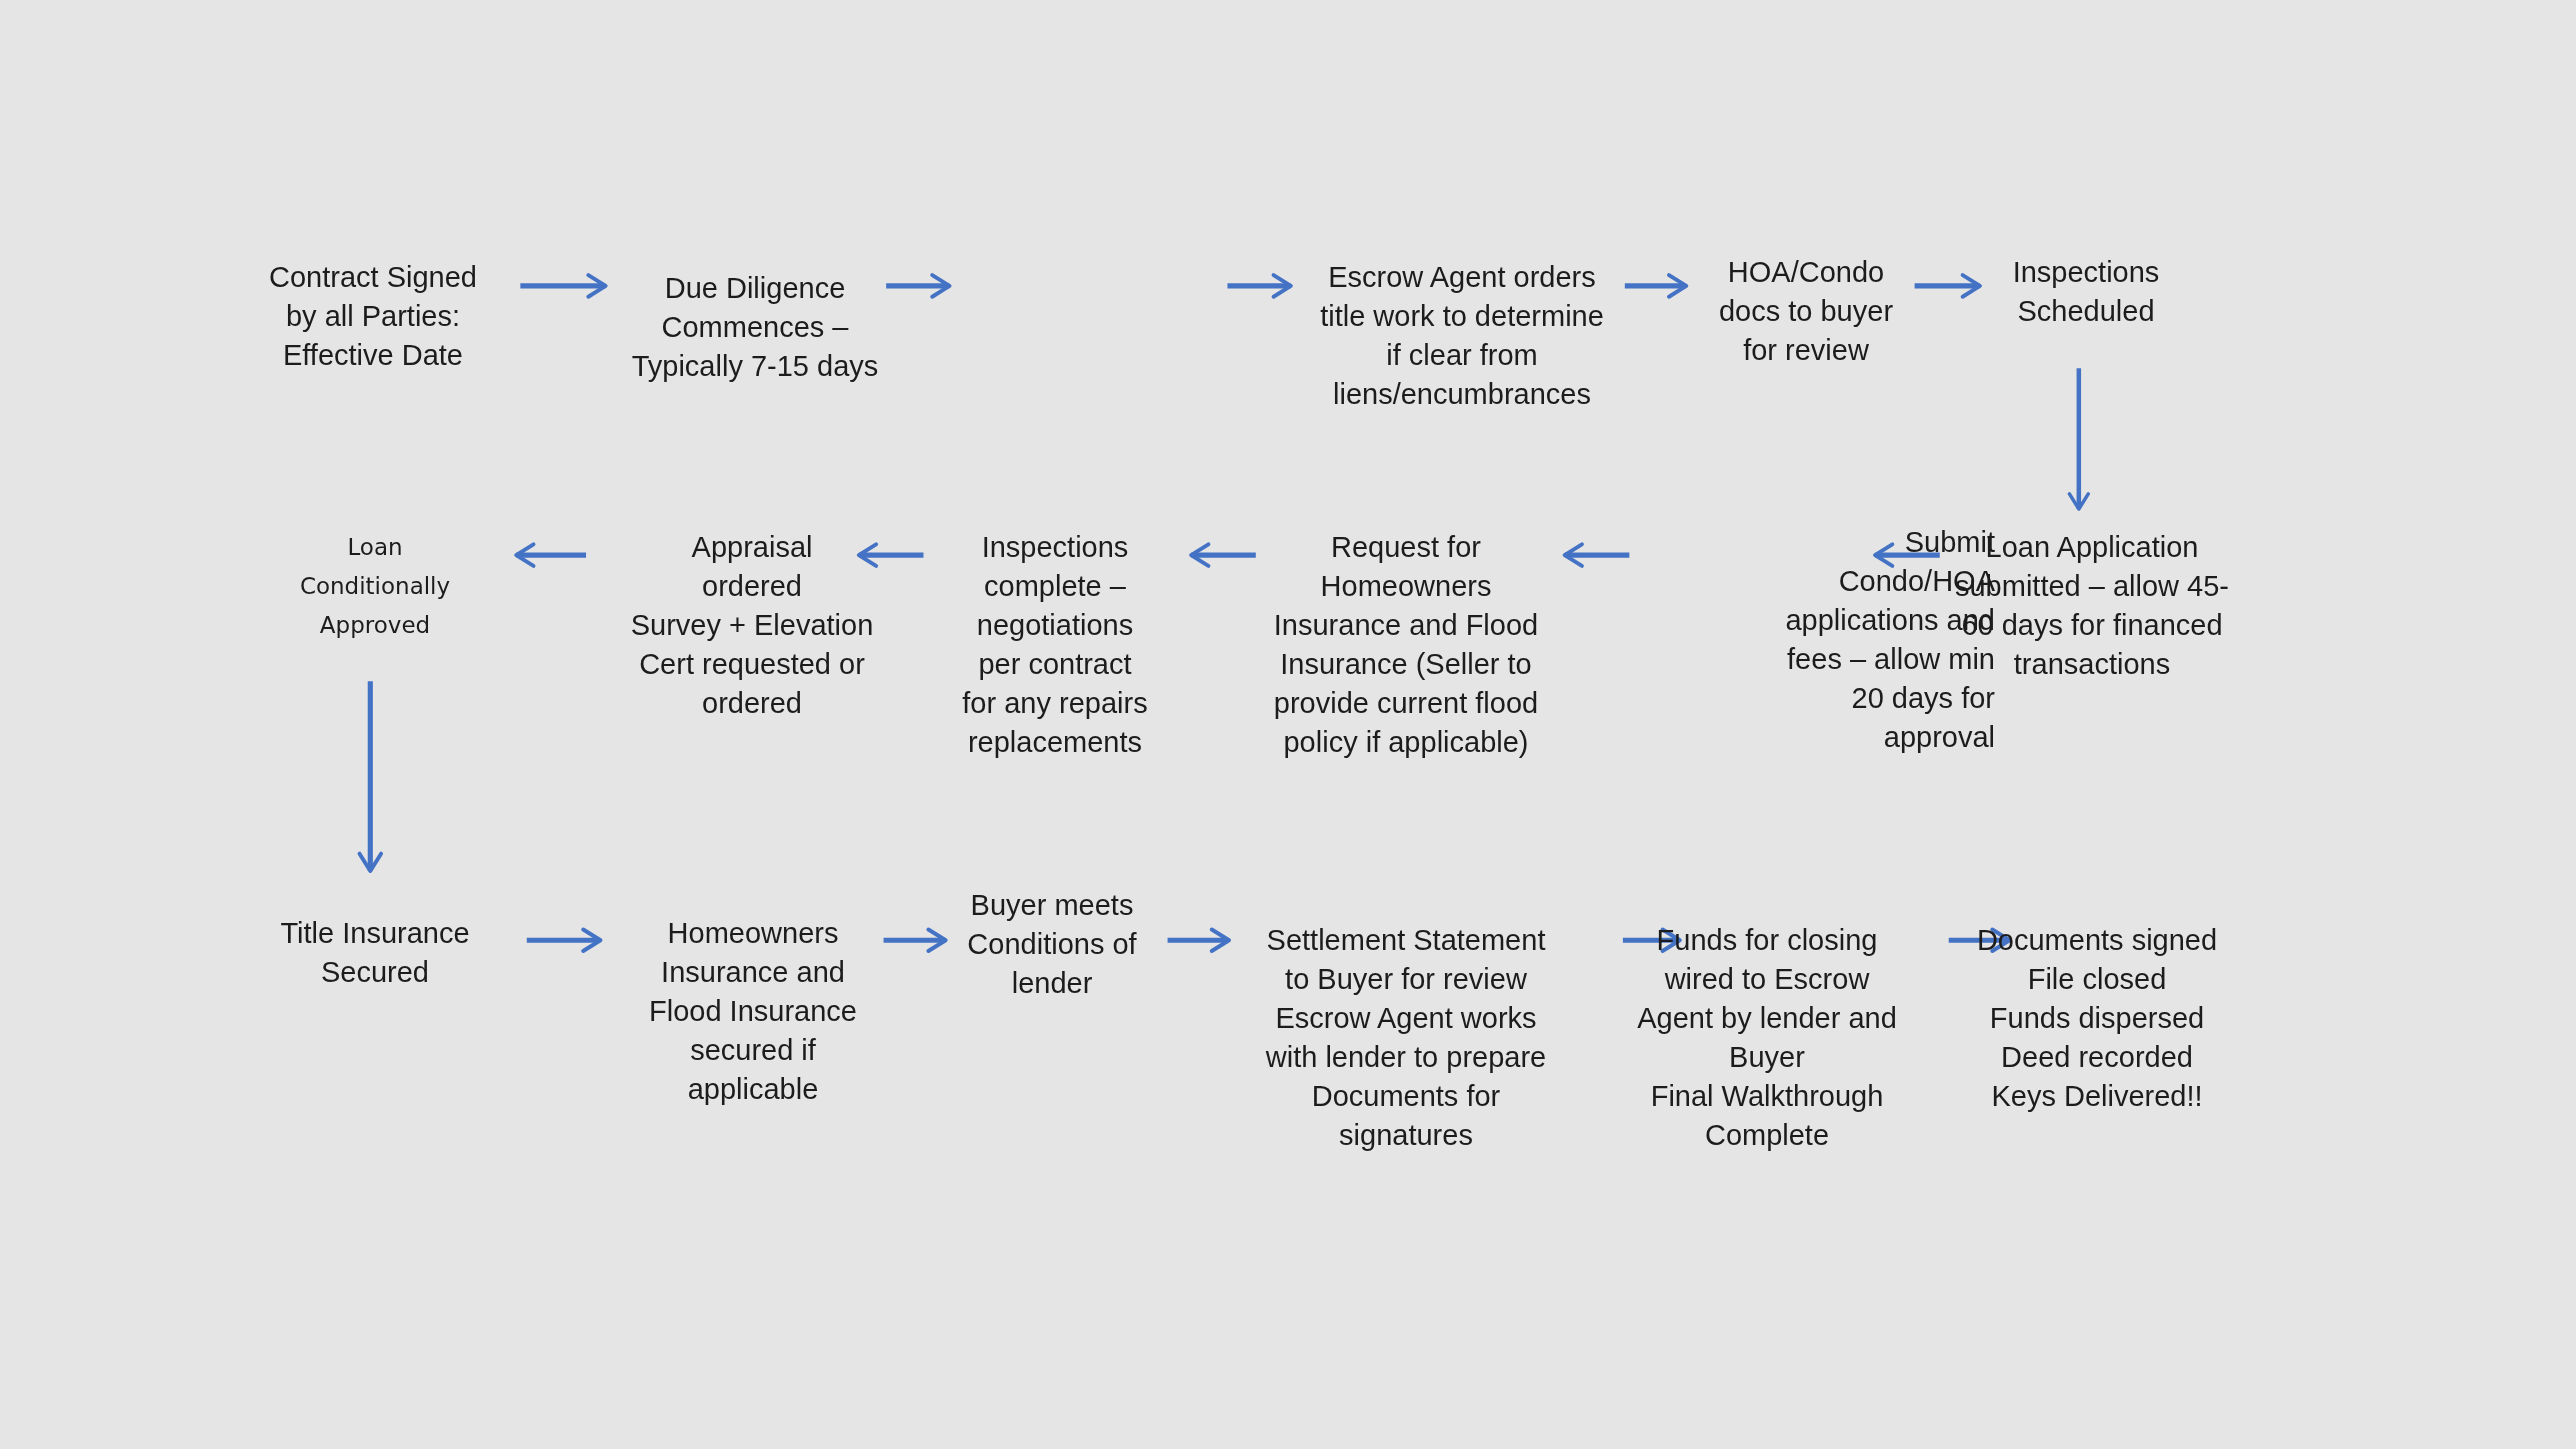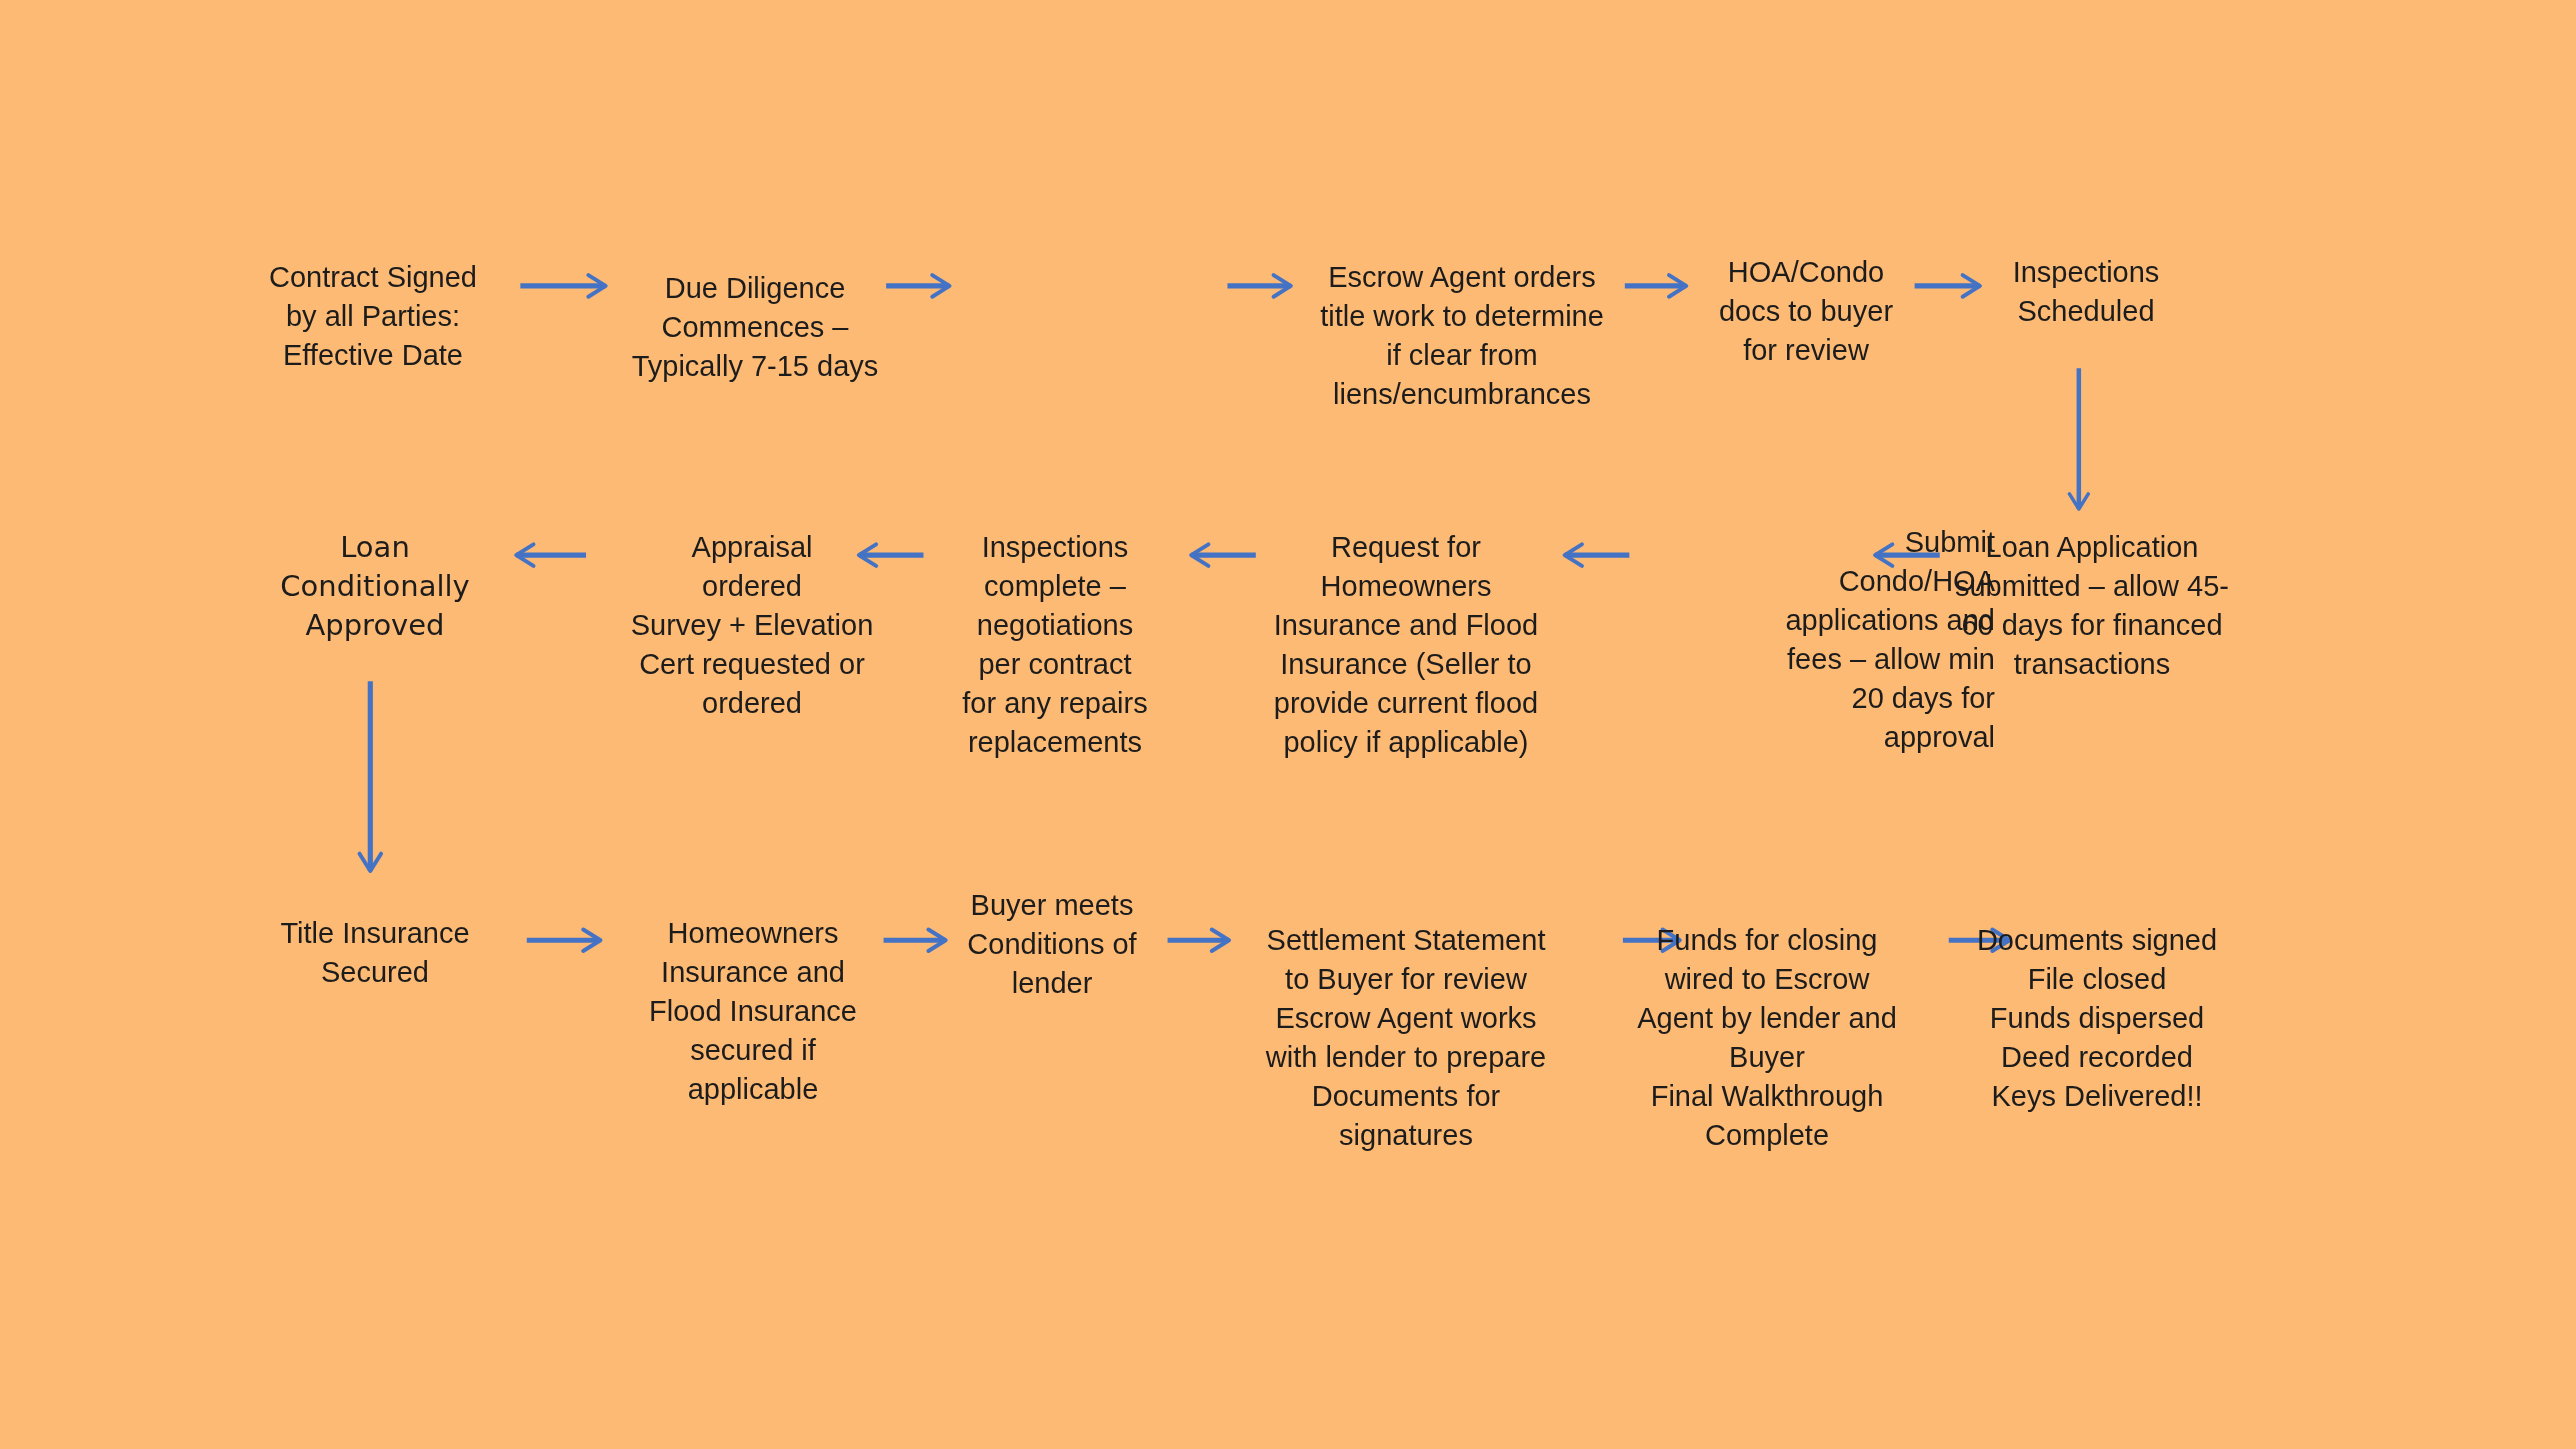--- a/index.html
+++ b/index.html
@@ -55,7 +55,7 @@
 </head>
 <body>
 
-<div class="canvas" style="background: #fdba74; color: rgb(28, 28, 28);">
+<div class="canvas" style="background: #e5e5e5; color: rgb(28, 28, 28);">
 
   <svg class="arrows" viewBox="0 0 4000 2250" aria-hidden="true">
     <defs>

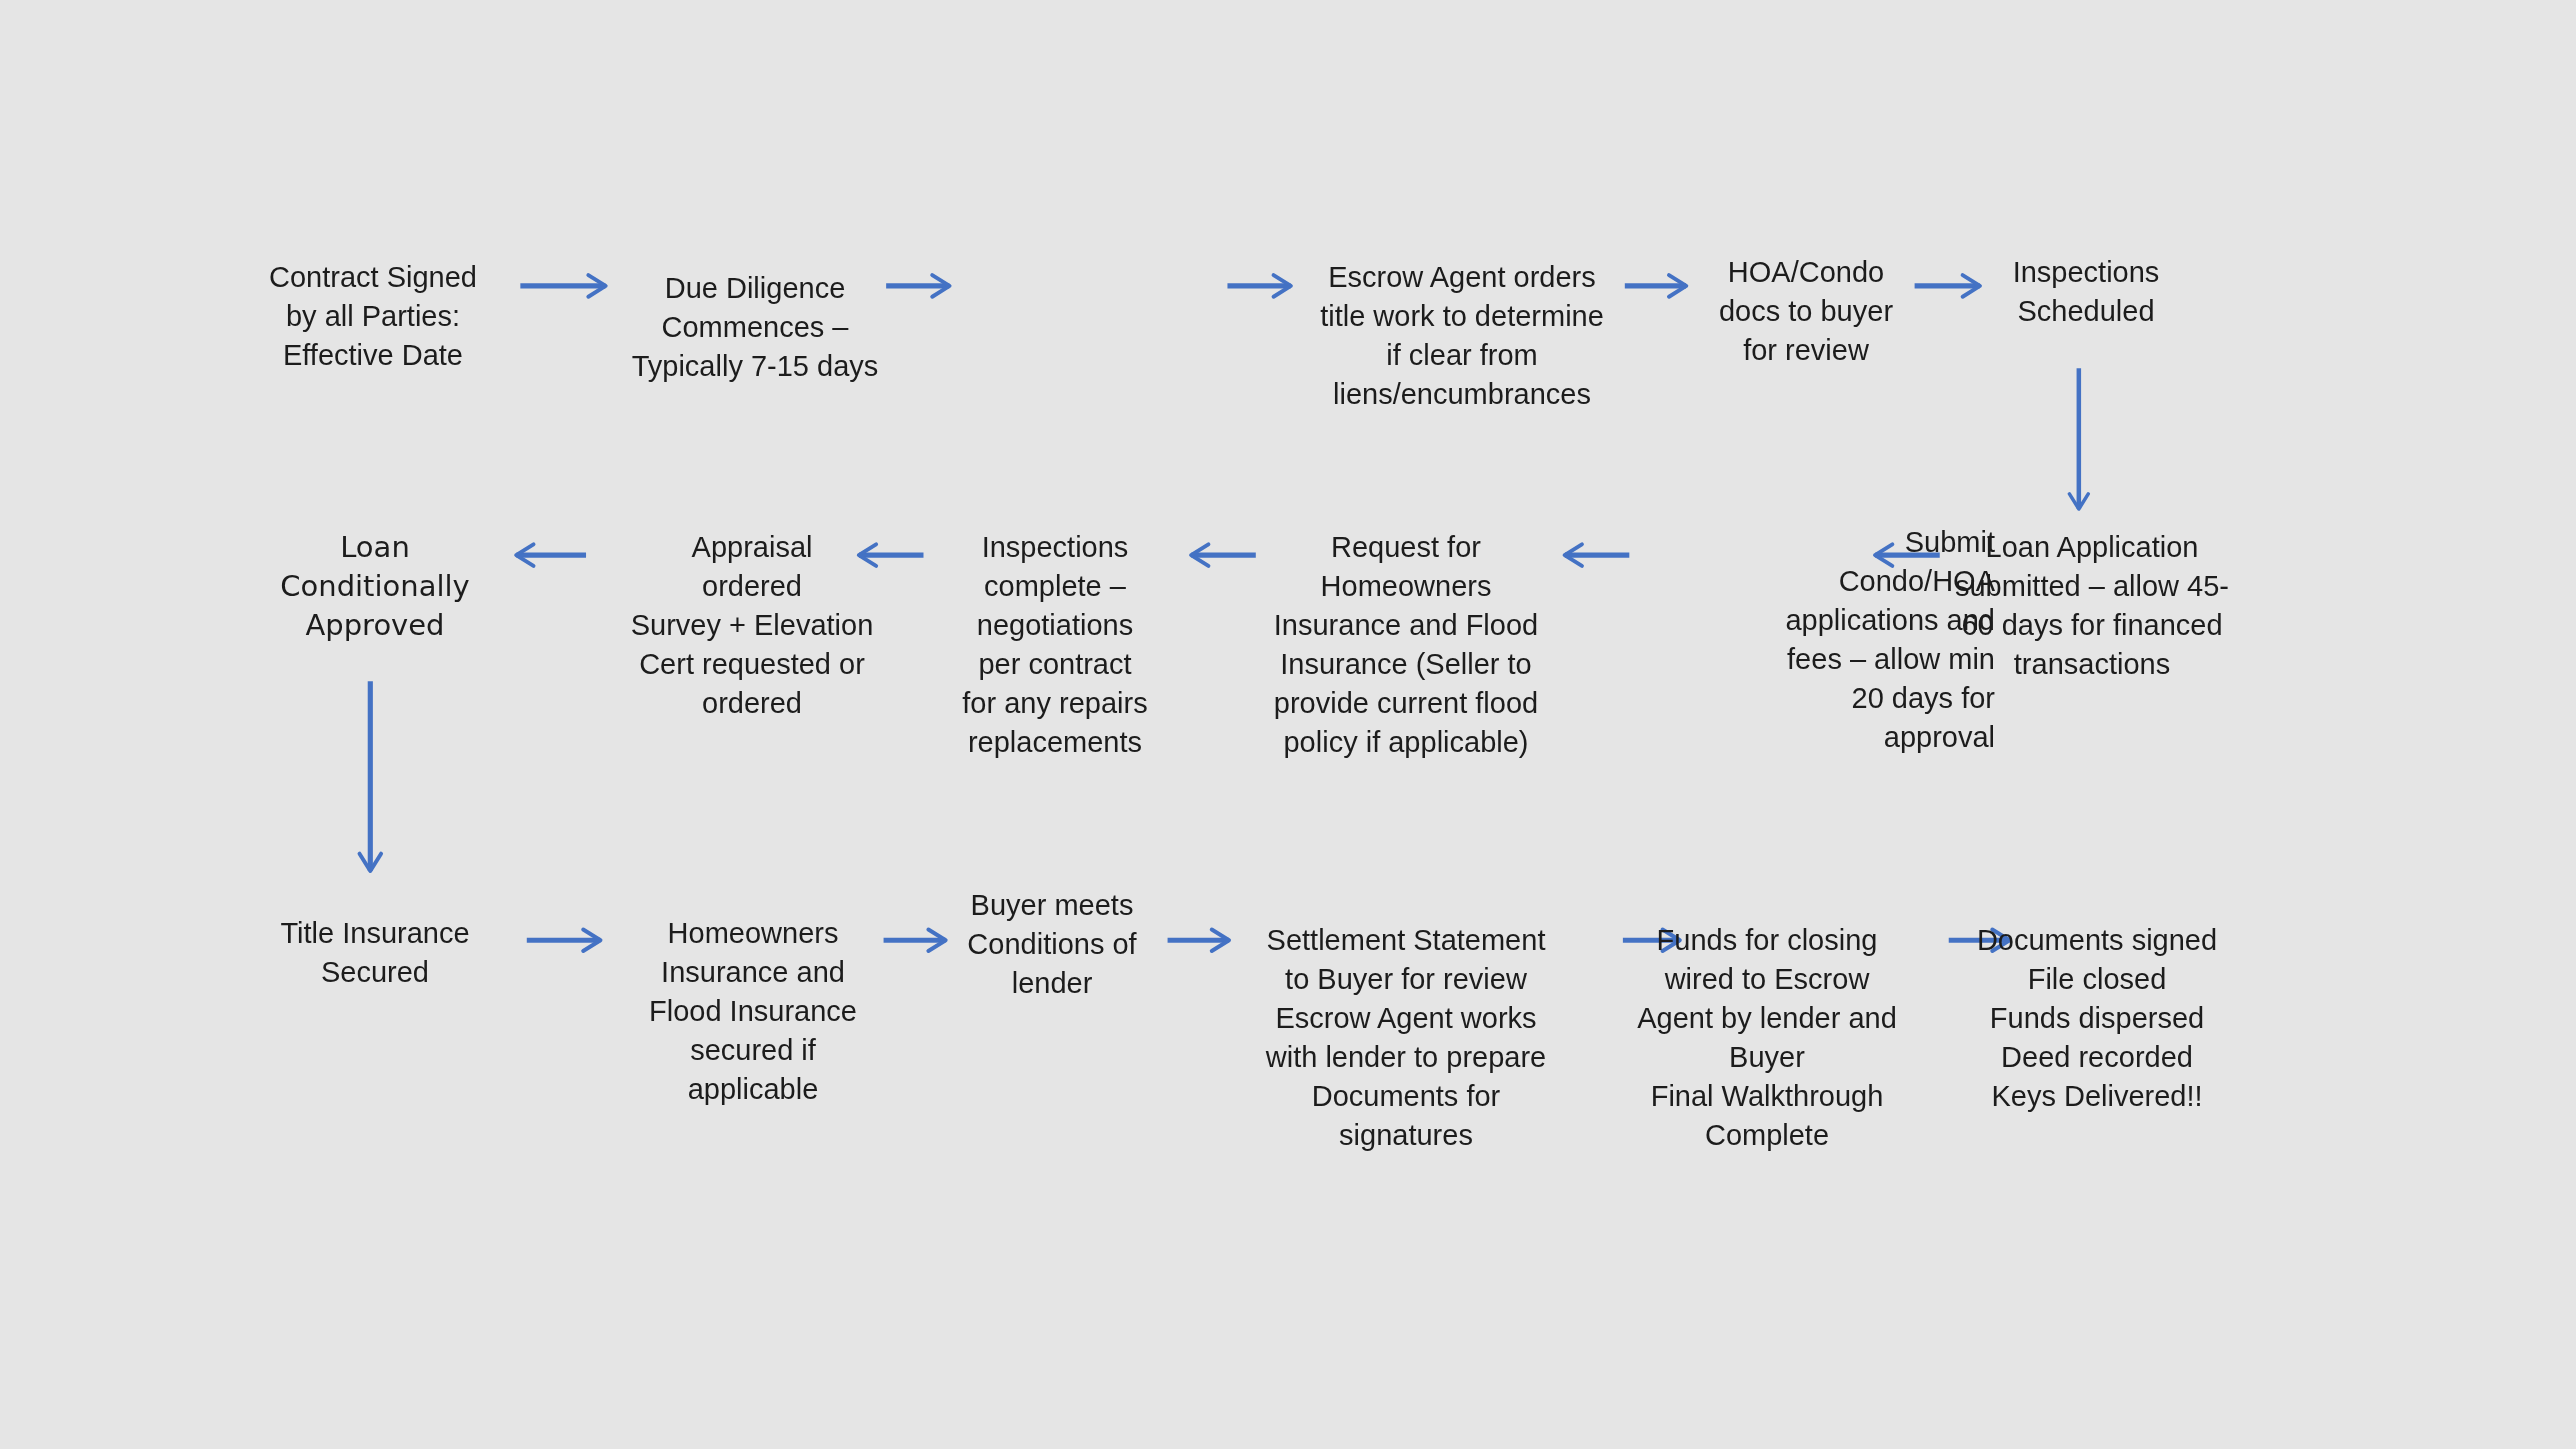--- a/index.html
+++ b/index.html
@@ -22,7 +22,7 @@
   }
   .node.alt{
     font-family:"DejaVu Sans",sans-serif;
-    font-size:29px;
+    font-size:23px;
   }
   svg.arrows{position:absolute;left:0;top:0;width:2576px;height:1449px;}
   .arrow{stroke:var(--arrow,#4472C4);fill:none;}

